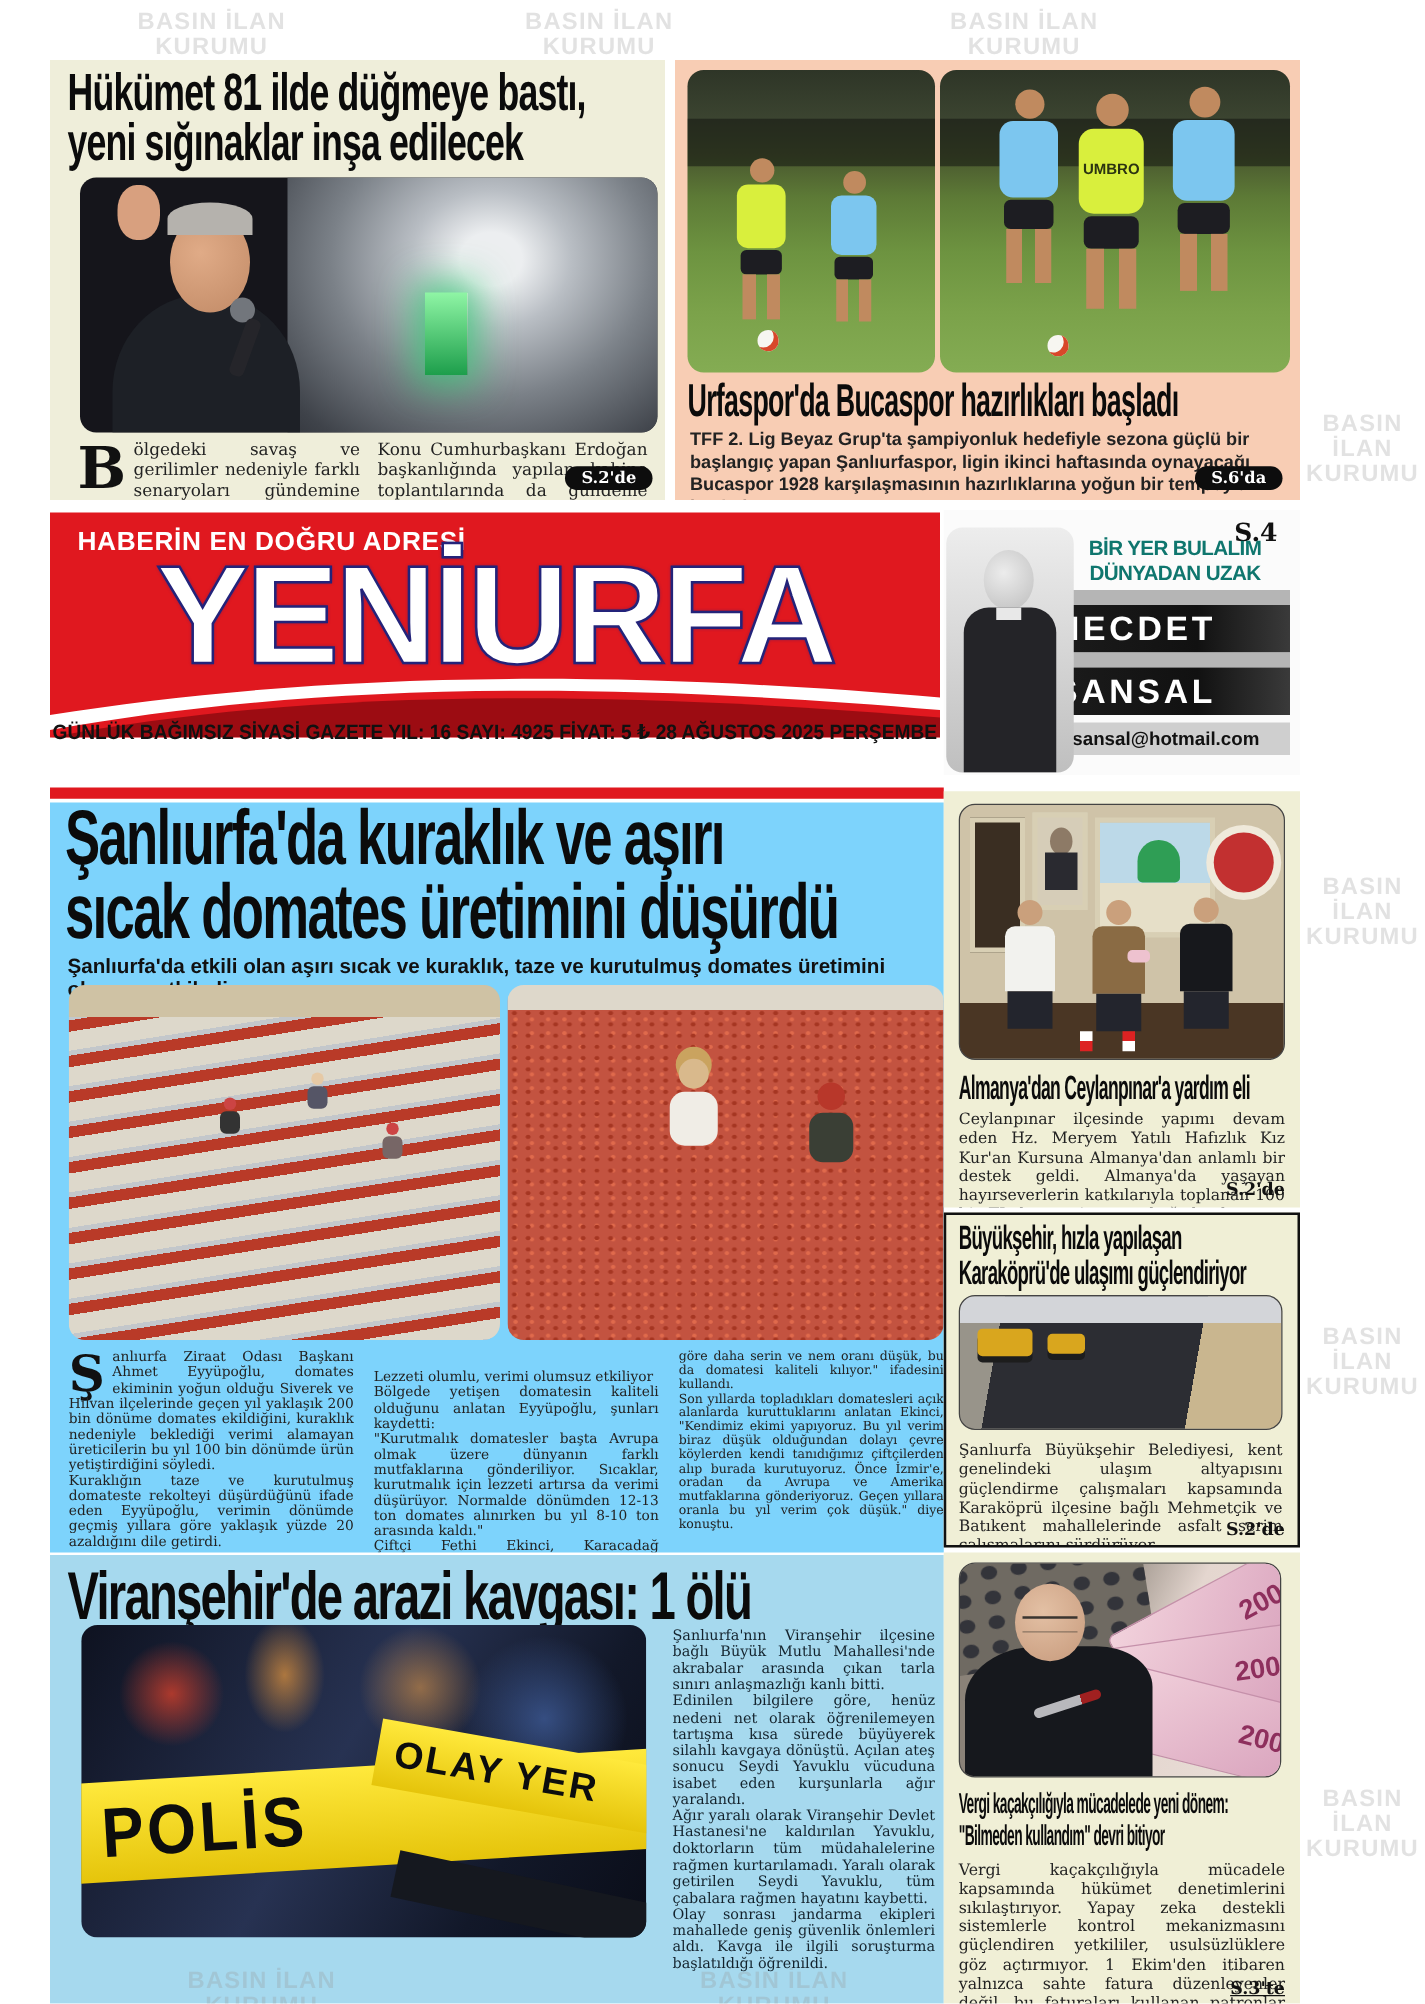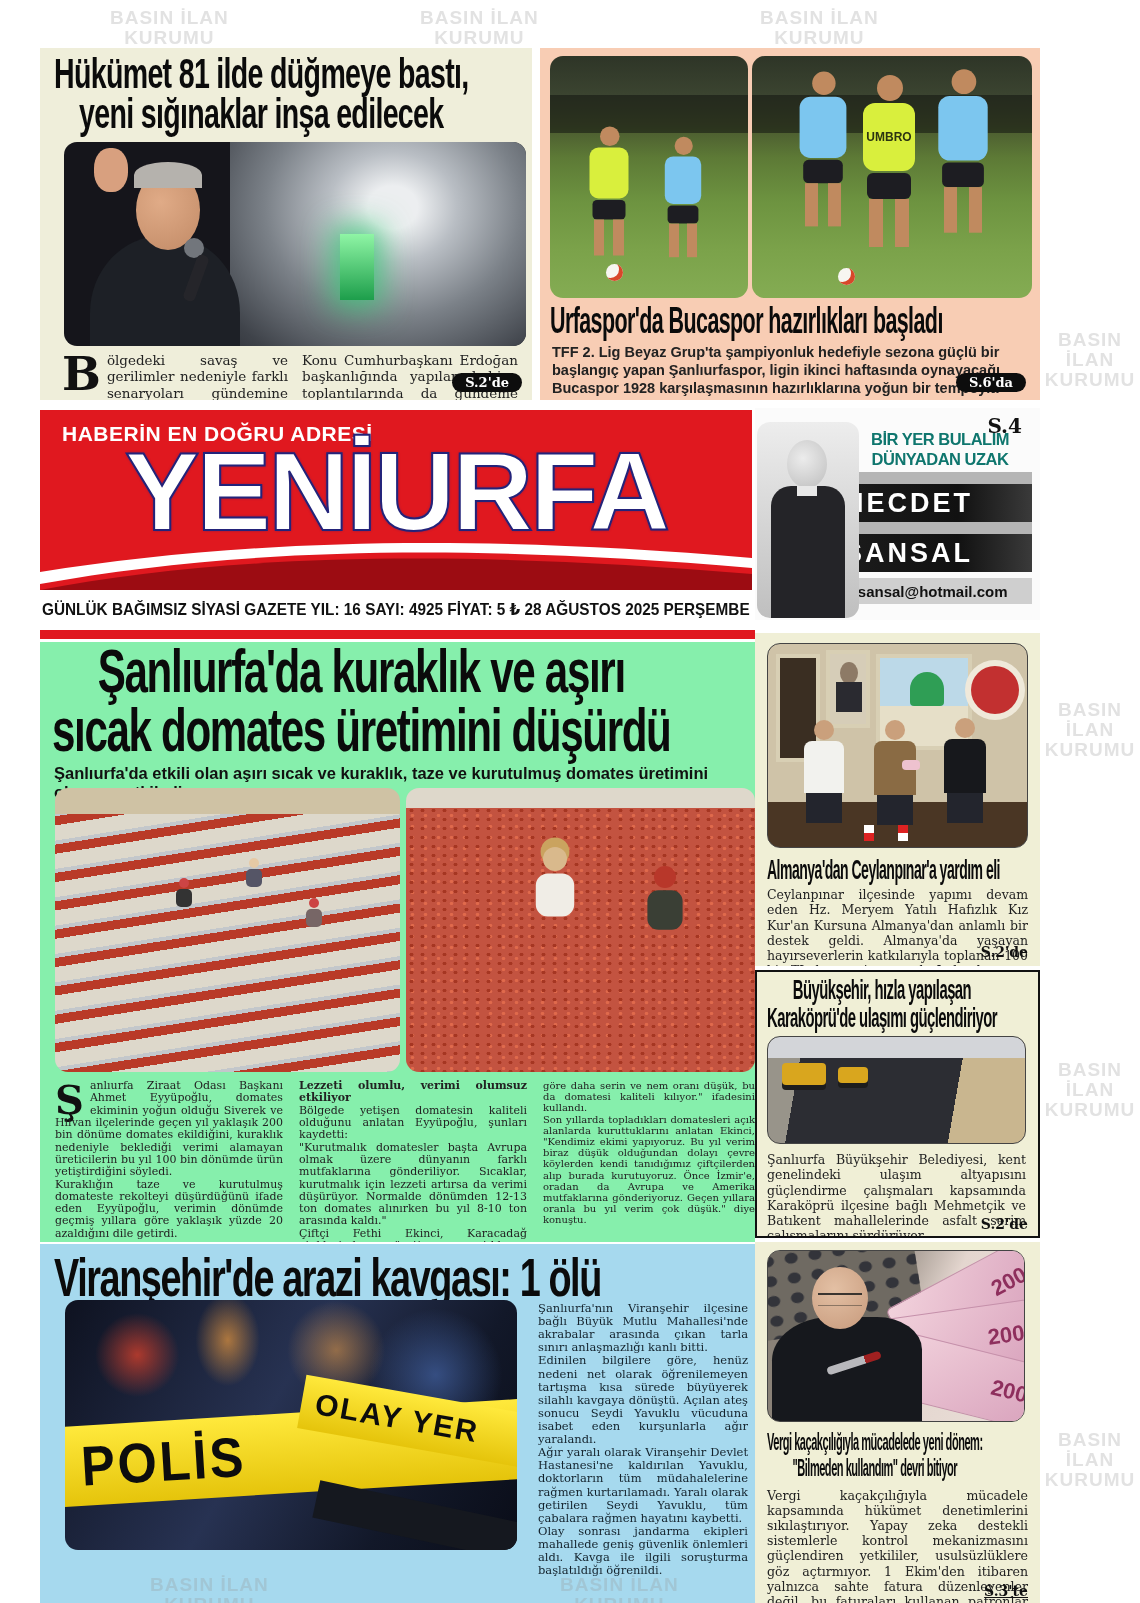--- a/index.html
+++ b/index.html
@@ -12,7 +12,7 @@
       letter-spacing:1px;text-align:center;line-height:1.05;pointer-events:none;z-index:5;}
   .wm span{display:block;}
   
-  .fit{overflow:visible;text-align:center;}
+  .fit{overflow:visible;}
   .fit>span{display:inline-block;white-space:nowrap;transform-origin:0 50%;}
   .hl{font-family:"Liberation Sans",sans-serif;font-weight:bold;color:#0b0b0b;letter-spacing:-1px;}
   

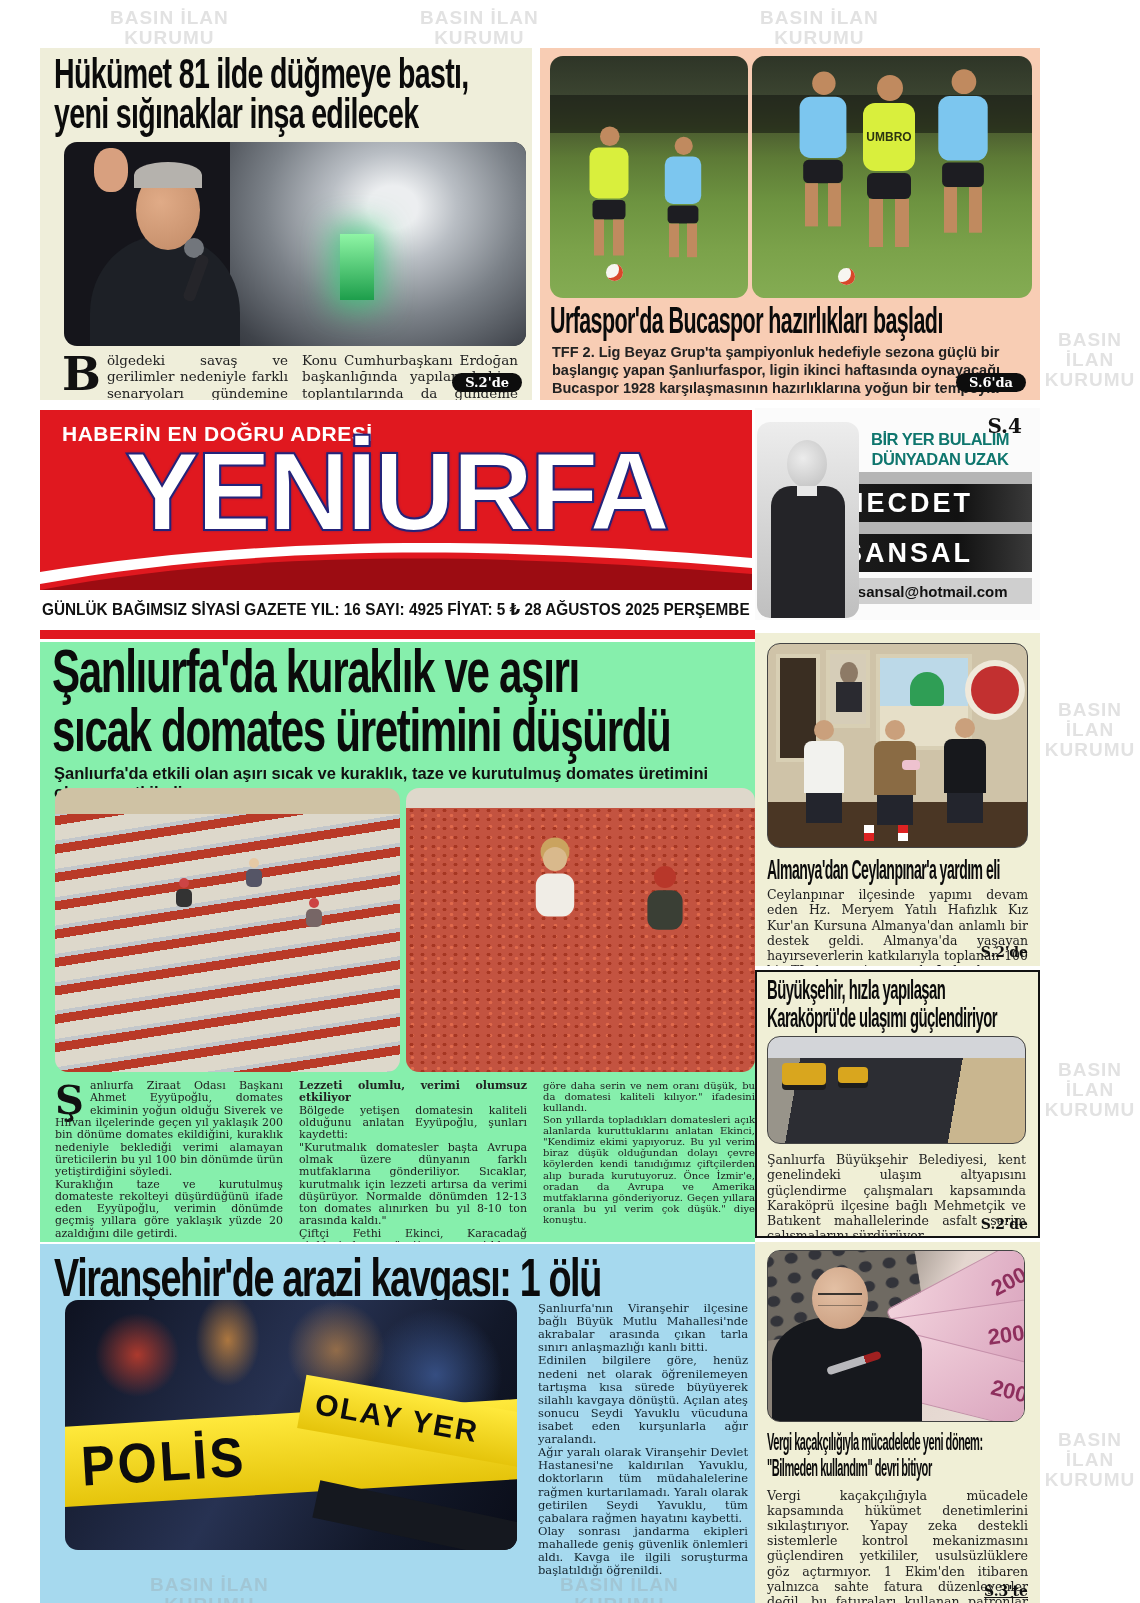--- a/index.html
+++ b/index.html
@@ -222,7 +222,7 @@
       <path d="M0,54 C190,20 410,12 712,38 L712,28 C410,2 190,12 0,42 Z" fill="#ffffff"></path>
     </svg>
   </div>
-  <div class="abs fit" style="left:42px;top:600px;width:712px;text-decoration:underline;">
+  <div class="abs fit" style="left:42px;top:576px;width:712px;text-decoration:underline;">
     <span style="transform:scaleX(.93);font:bold 16.5px 'Liberation Sans','DejaVu Sans',sans-serif;color:#111;">GÜNLÜK BAĞIMSIZ SİYASİ GAZETE  YIL: 16  SAYI: 4925  FİYAT: 5 ₺   28 AĞUSTOS 2025 PERŞEMBE</span>
   </div>
 

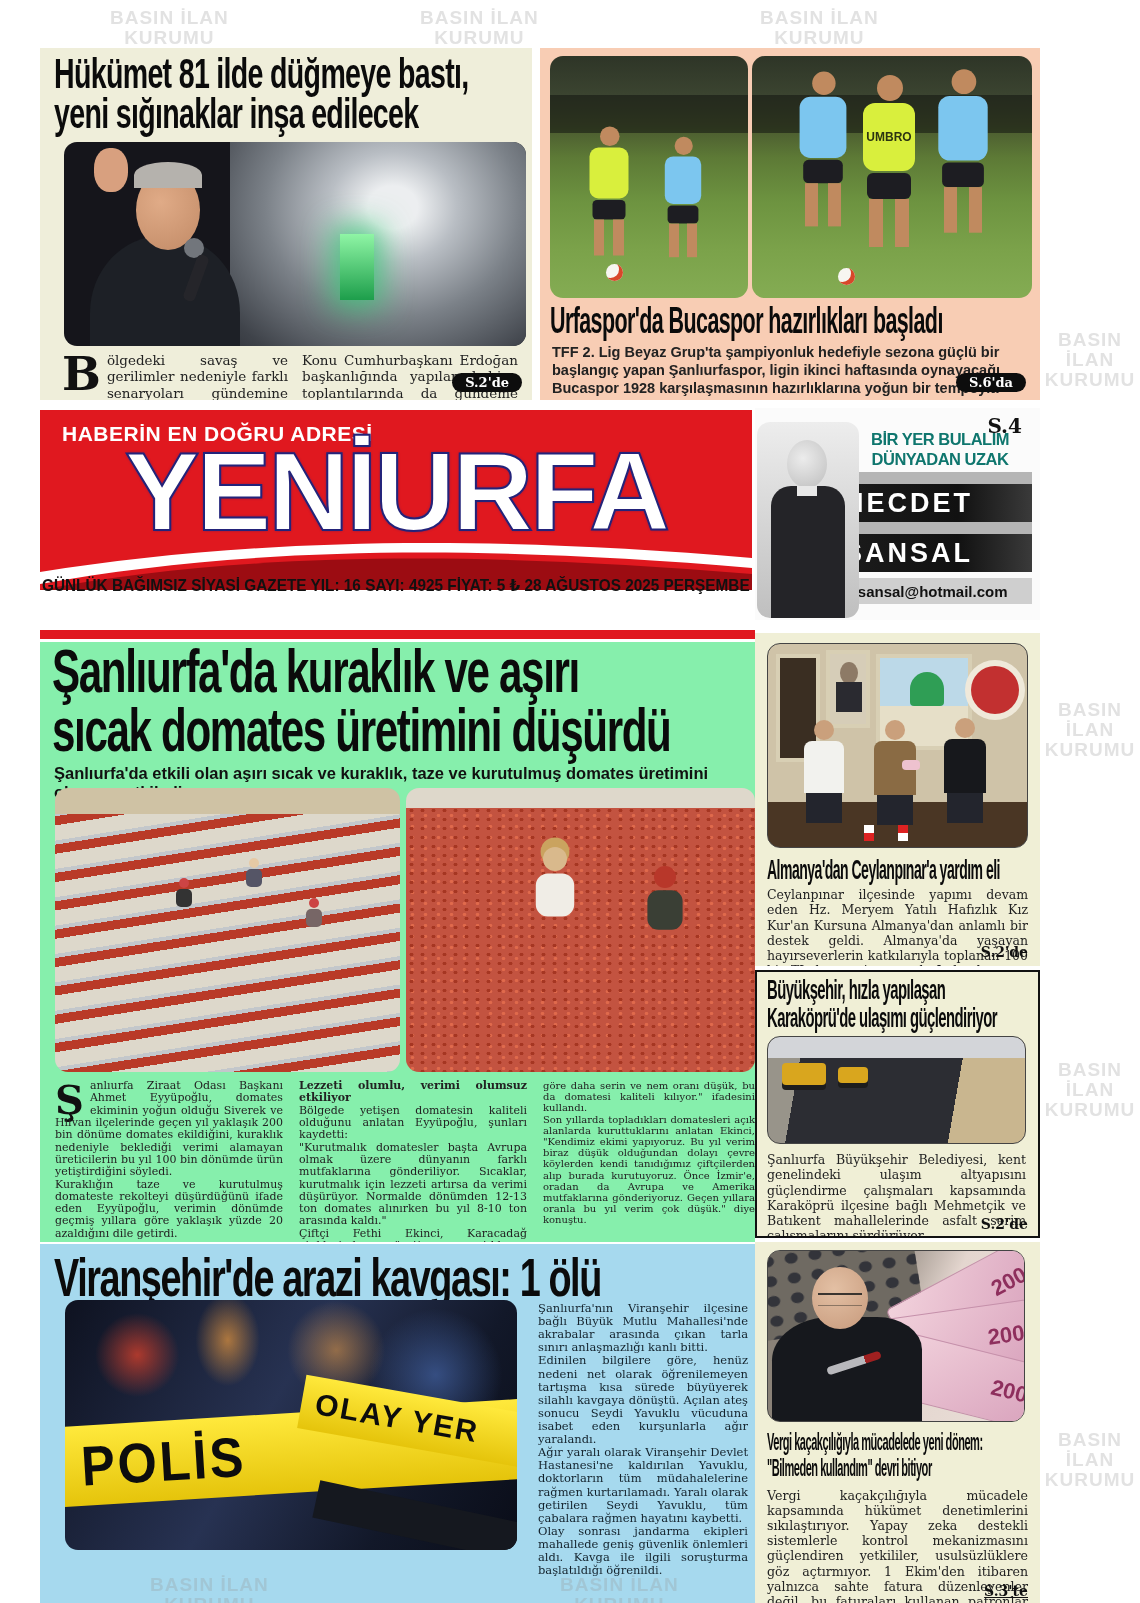--- a/index.html
+++ b/index.html
@@ -22,7 +22,7 @@
   .masthead{left:40px;top:410px;width:712px;height:180px;background:#e0181f;}
   .colm-block{left:755px;top:408px;width:285px;height:212px;background:#fbfbfb;}
   .redbar{left:40px;top:630px;width:715px;height:9px;background:#e0181f;}
-  .main-block{left:40px;top:642px;width:715px;height:600px;background:#86efac;}
+  .main-block{left:40px;top:642px;width:715px;height:600px;background:#7dd3fc;}
   .alm-block{left:755px;top:633px;width:285px;height:333px;background:#f0efd6;}
   .kar-block{left:755px;top:970px;width:285px;height:268px;background:#f0efd6;border:2px solid #111;box-sizing:border-box;}
   .vir-block{left:40px;top:1244px;width:715px;height:359px;background:#a6d9ee;}

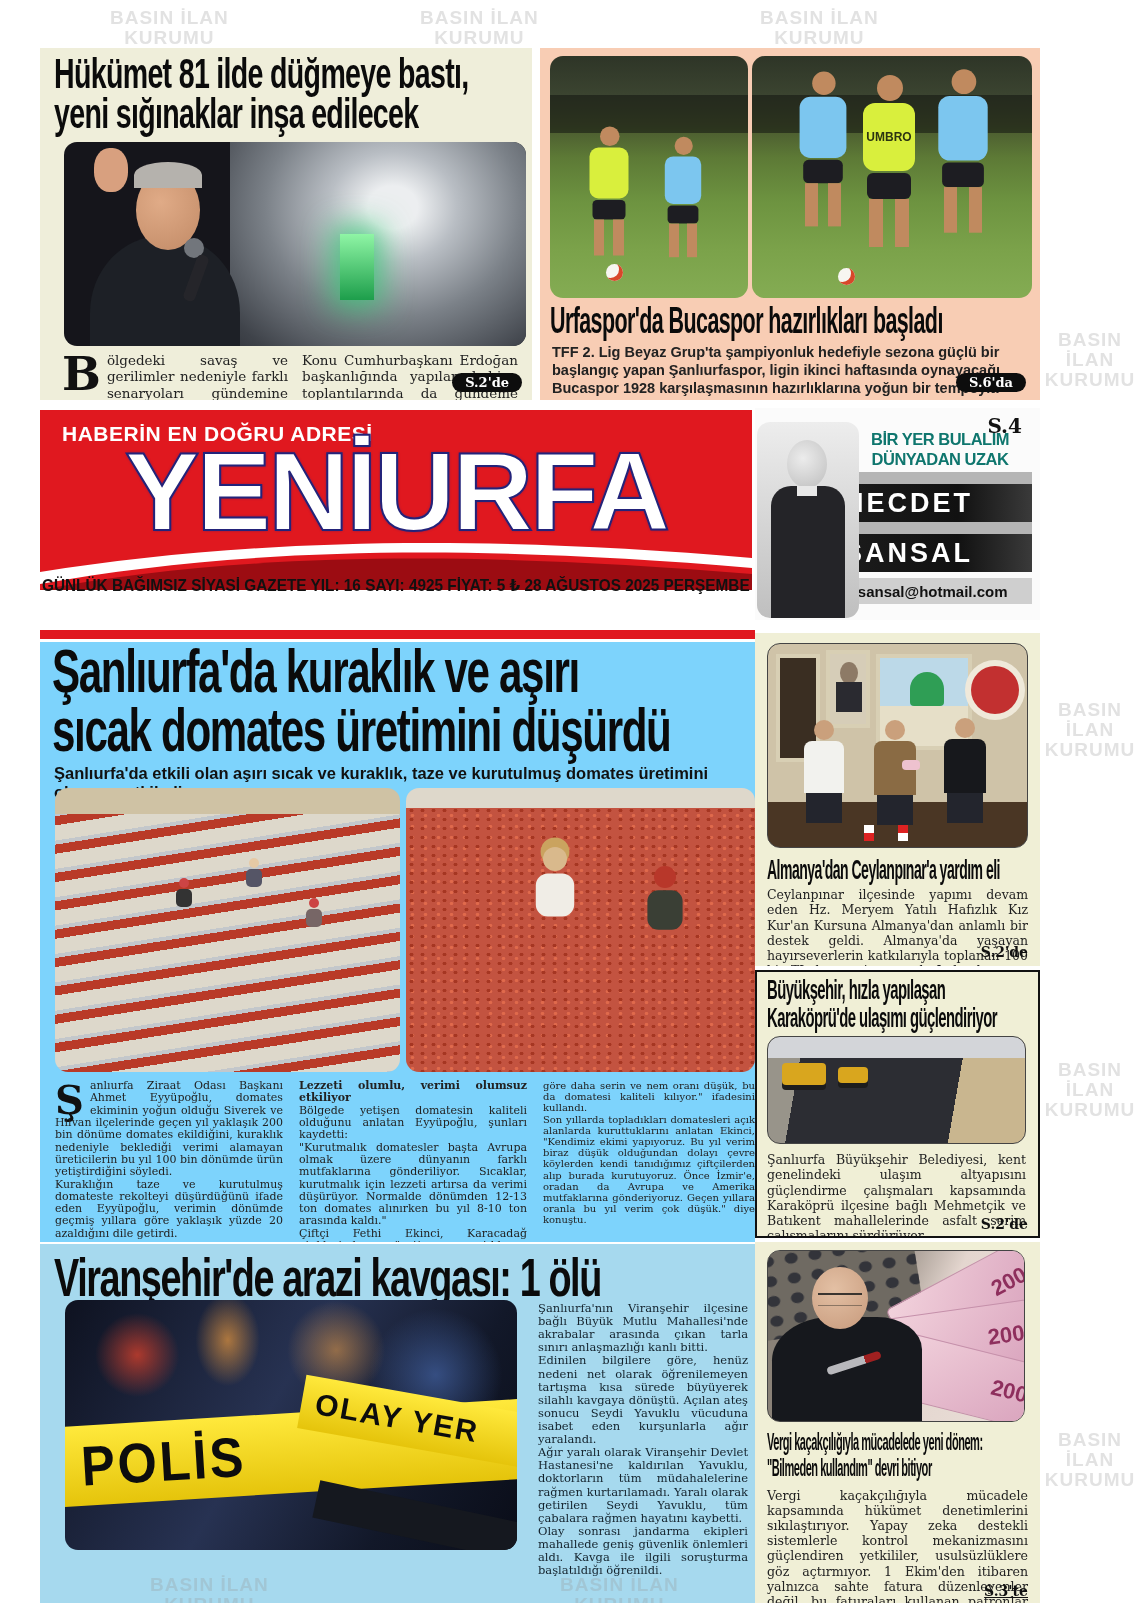--- a/index.html
+++ b/index.html
@@ -286,7 +286,7 @@
         <div>Kuraklığın taze ve kurutulmuş domateste rekolteyi düşürdüğünü ifade eden Eyyüpoğlu, verimin dönümde geçmiş yıllara göre yaklaşık yüzde 20 azaldığını dile getirdi.</div>
       </div>
       <div class="ser" style="width:228px;font-size:11px;line-height:1.12;">
-        <div style="font-weight:bold;">Lezzeti olumlu, verimi olumsuz etkiliyor</div>
+        <div style="font-weight:normal;margin-top:16px;">Lezzeti olumlu, verimi olumsuz etkiliyor</div>
         <div>Bölgede yetişen domatesin kaliteli olduğunu anlatan Eyyüpoğlu, şunları kaydetti:</div>
         <div>"Kurutmalık domatesler başta Avrupa olmak üzere dünyanın farklı mutfaklarına gönderiliyor. Sıcaklar, kurutmalık için lezzeti artırsa da verimi düşürüyor. Normalde dönümden 12-13 ton domates alınırken bu yıl 8-10 ton arasında kaldı."</div>
         <div>Çiftçi Fethi Ekinci, Karacadağ eteklerinde üretim yaptıklarını belirterek, "Bölge iklimi İzmir'e</div>

